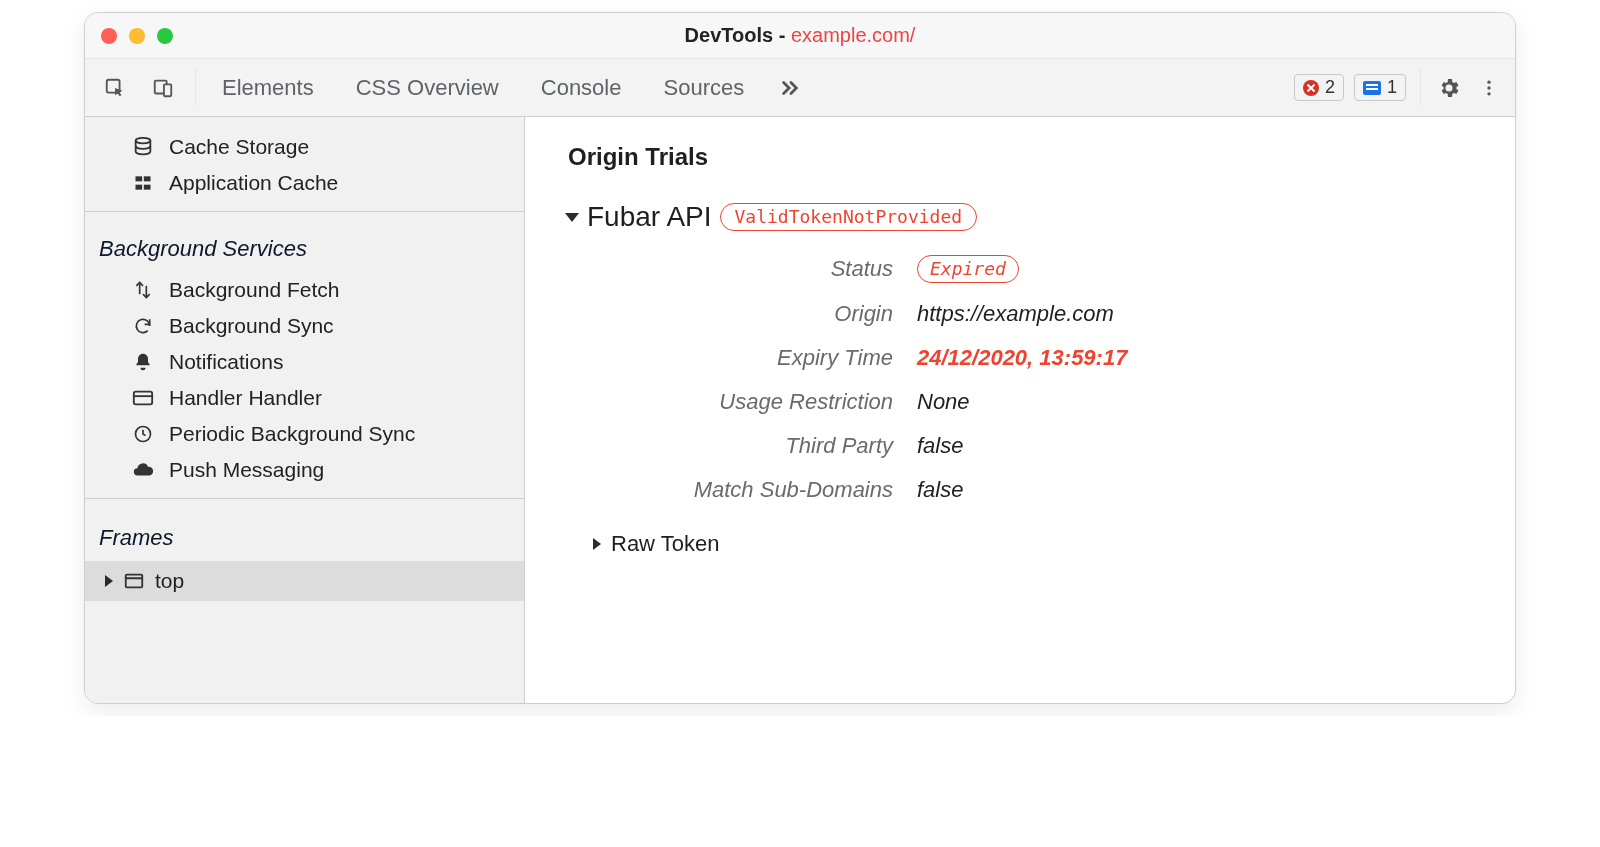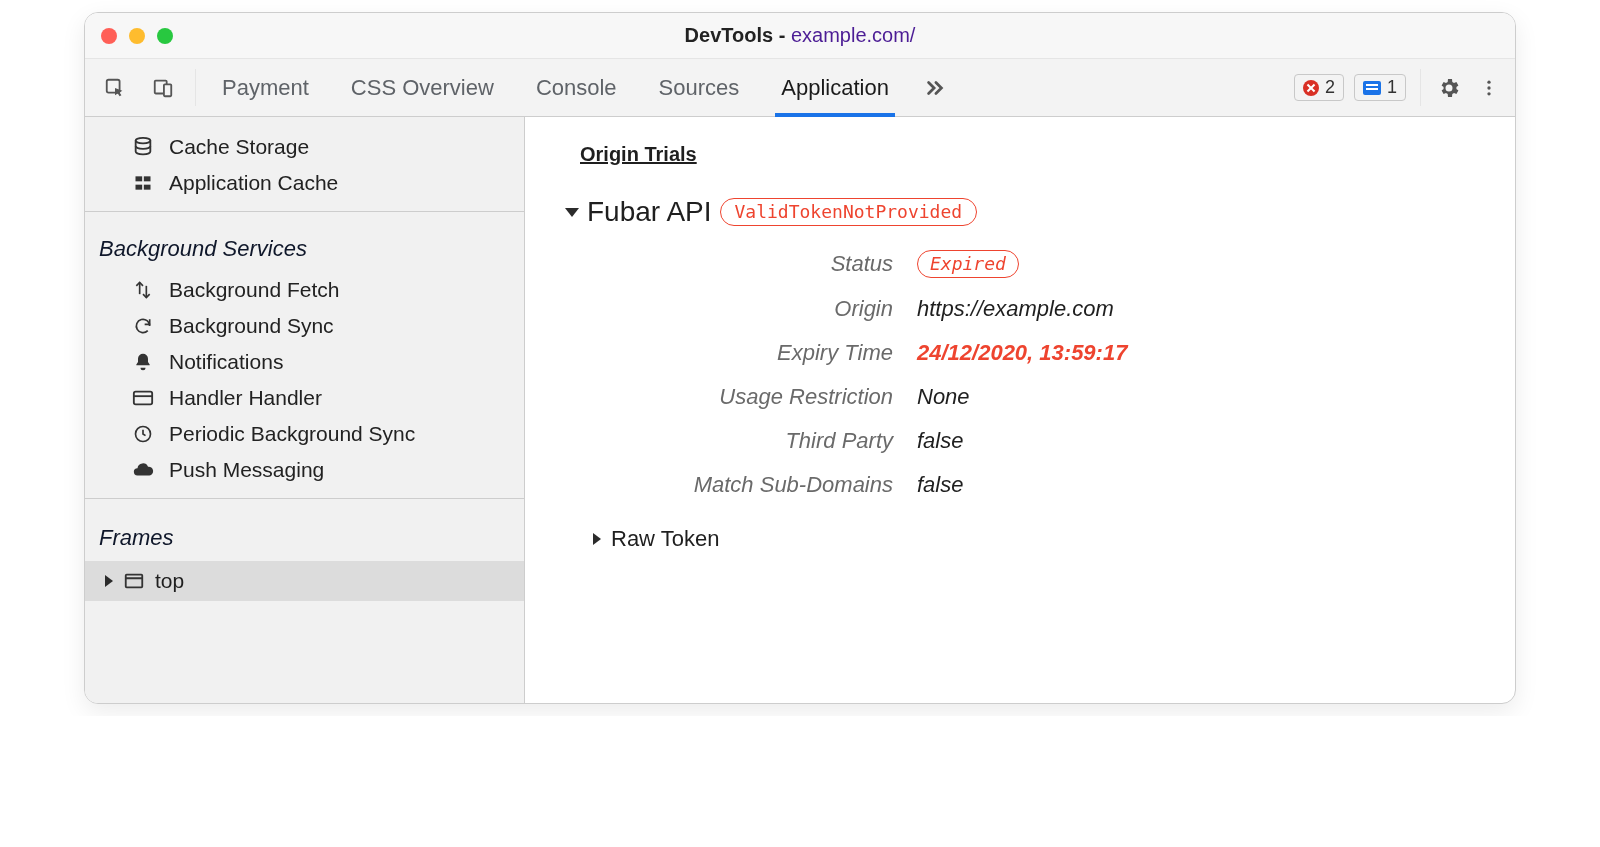--- a/index.html
+++ b/index.html
@@ -59,7 +59,7 @@
     pointer-events:none;
   }
   .title-center .strong { font-weight:600; }
-  .title-center .dim { color:#4c1d95; }
+  .title-center .dim { color:#ef4444; }
 
   .toolbar {
     height: 58px;

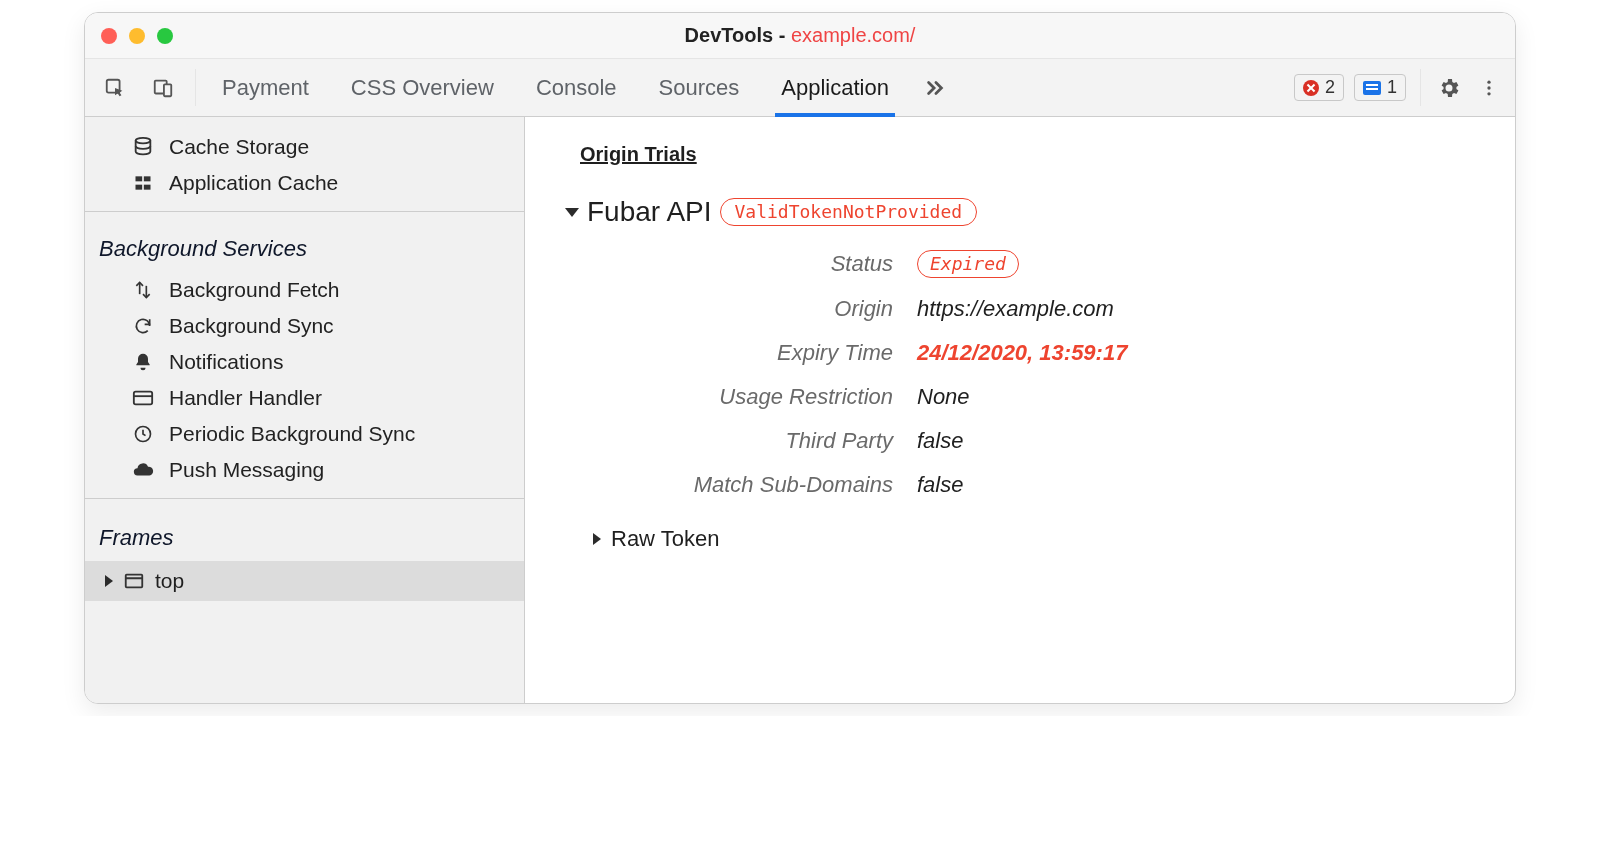--- a/index.html
+++ b/index.html
@@ -203,7 +203,7 @@
     <div class="vline"></div>
     <div class="tabs">
       <div class="tab">
-          <span>Payment</span>
+          <span>Elements</span>
         </div>
       <div class="tab">
           <span>CSS Overview</span>

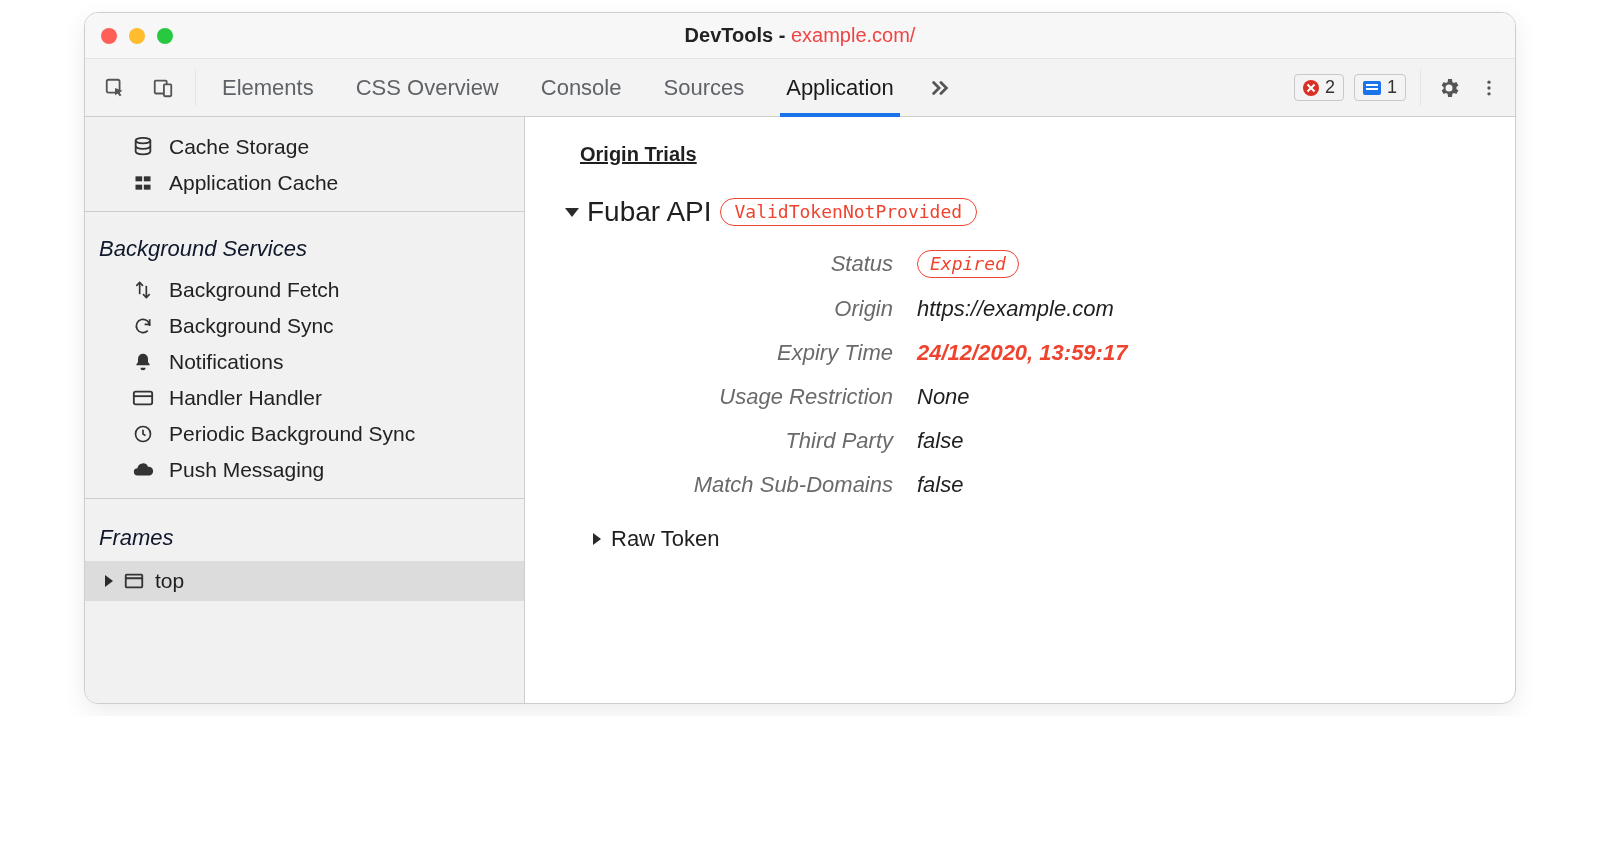--- a/index.html
+++ b/index.html
@@ -214,9 +214,6 @@
       <div class="tab">
           <span>Sources</span>
         </div>
-      <div class="tab active">
-          <span>Application</span>
-        </div>
     </div>
     <div class="chevrons" style="margin-left:24px;">
       <svg width="22" height="22" viewBox="0 0 24 24" fill="none" stroke="#555" stroke-width="3" stroke-linecap="round">

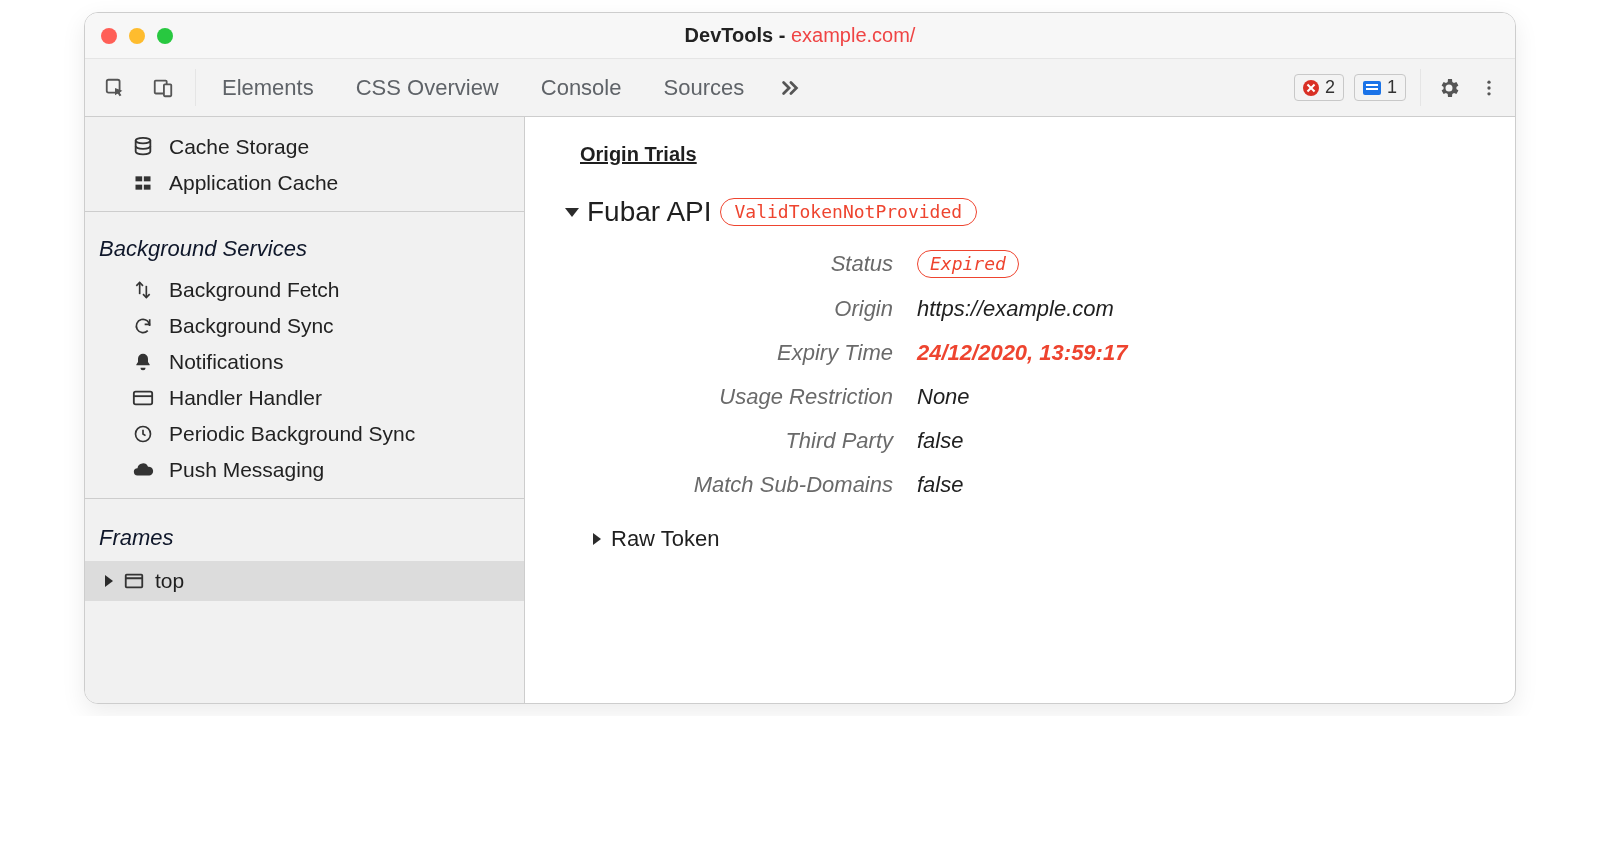--- a/index.html
+++ b/index.html
@@ -145,7 +145,7 @@
   .main {
     flex:1; padding: 26px 40px; overflow:auto;
   }
-  .main h2 { margin:0 0 30px 15px; font-size:20px; font-weight:700;text-decoration:underline;}
+  .main h2 { margin:0 0 30px 3px; font-size:24px; font-weight:700;}
   .trial-row { display:flex; align-items:center; gap:8px; margin-bottom: 22px;}
   .trial-row .name { font-size:28px;}
   .pill {

